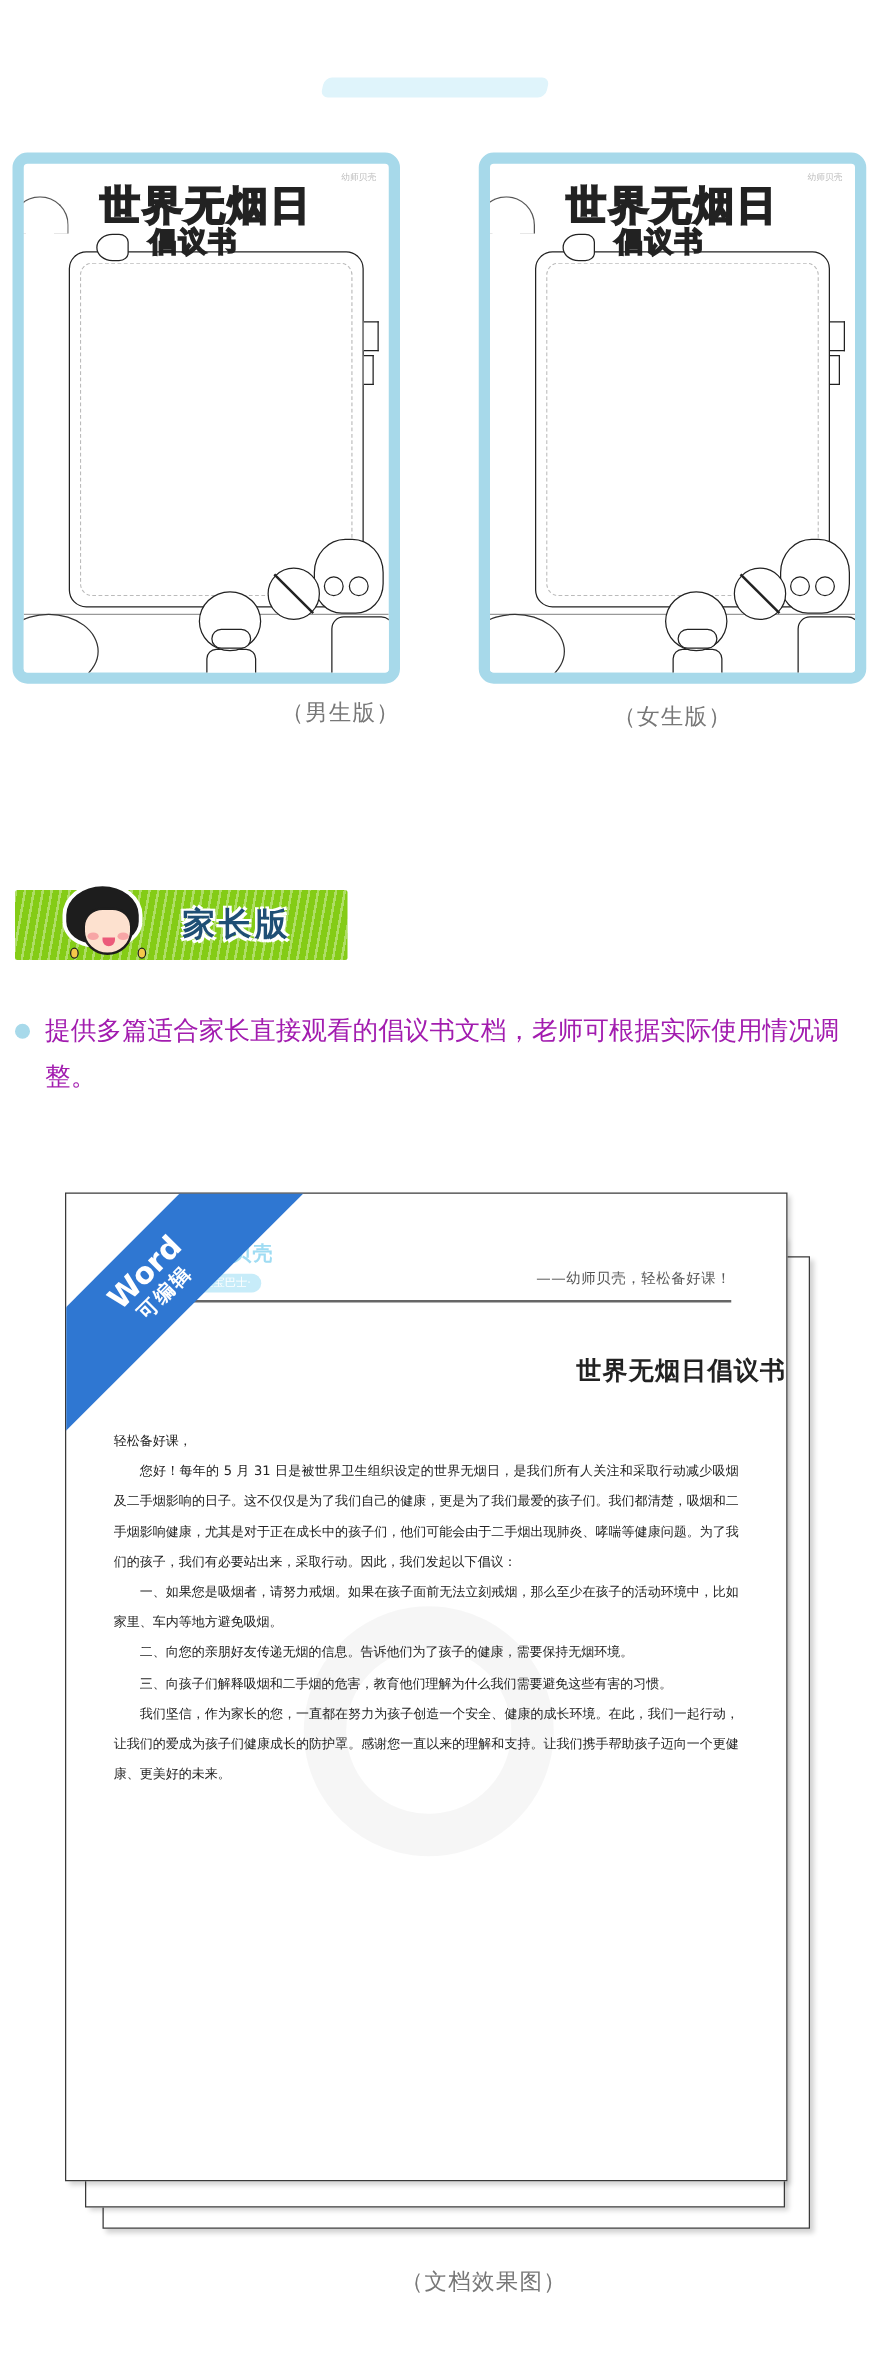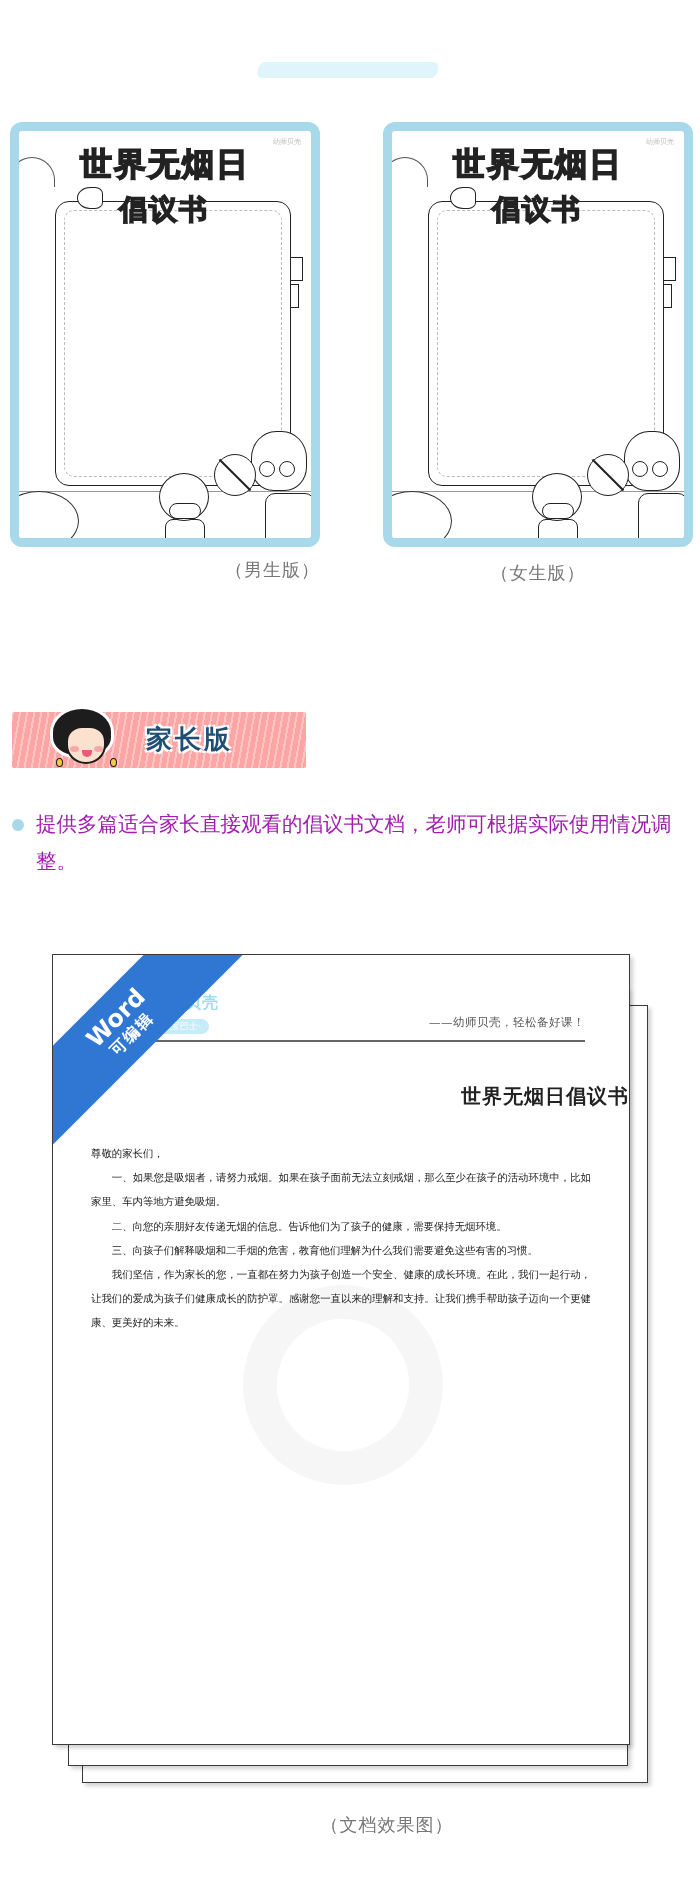--- a/index.html
+++ b/index.html
@@ -33,7 +33,7 @@
     -webkit-text-stroke: 1.6px #222;
   }
   .card .poster-sub {
-    position: absolute; left: 100px; top: 60px; font-size: 28px; font-weight: bold; color: #fff;
+    position: absolute; left: 100px; top: 48px; font-size: 22px; font-weight: bold; color: #fff;
     -webkit-text-stroke: 1.4px #222; letter-spacing: 2px;
   }
   .card .megaphone {

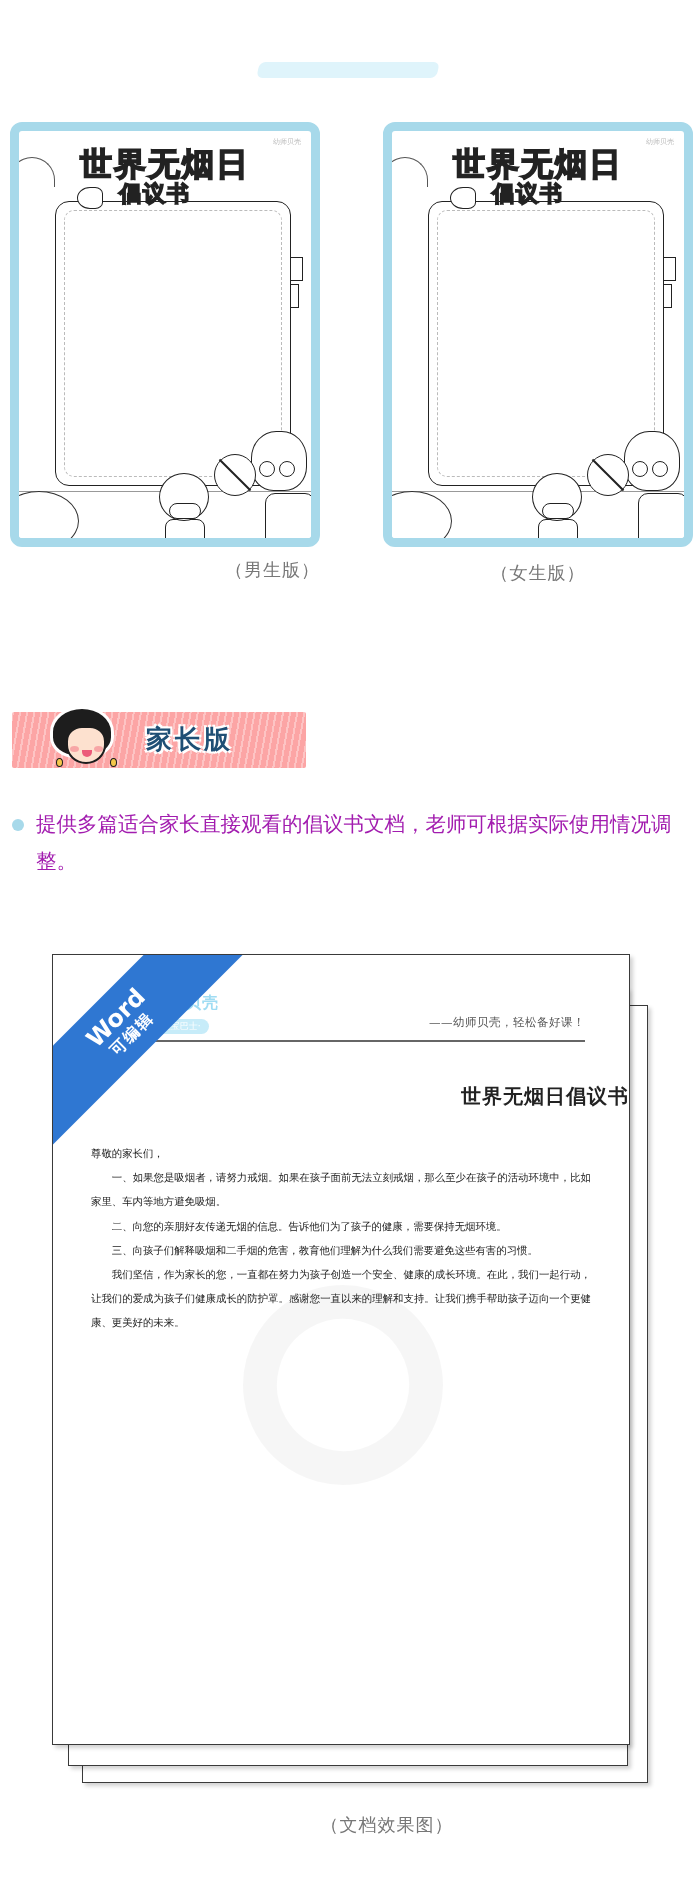--- a/index.html
+++ b/index.html
@@ -72,8 +72,8 @@
 
   
   .banner {
-    position: absolute; left: 12px; top: 712px; width: 294px; height: 56px;
-    background: #fca5a5; border-radius: 2px;
+    position: absolute; left: 12px; top: 712px; width: 266px; height: 56px;
+    background: #84cc16; border-radius: 2px;
   }
   .banner::before {
     content: ""; position: absolute; inset: 0;

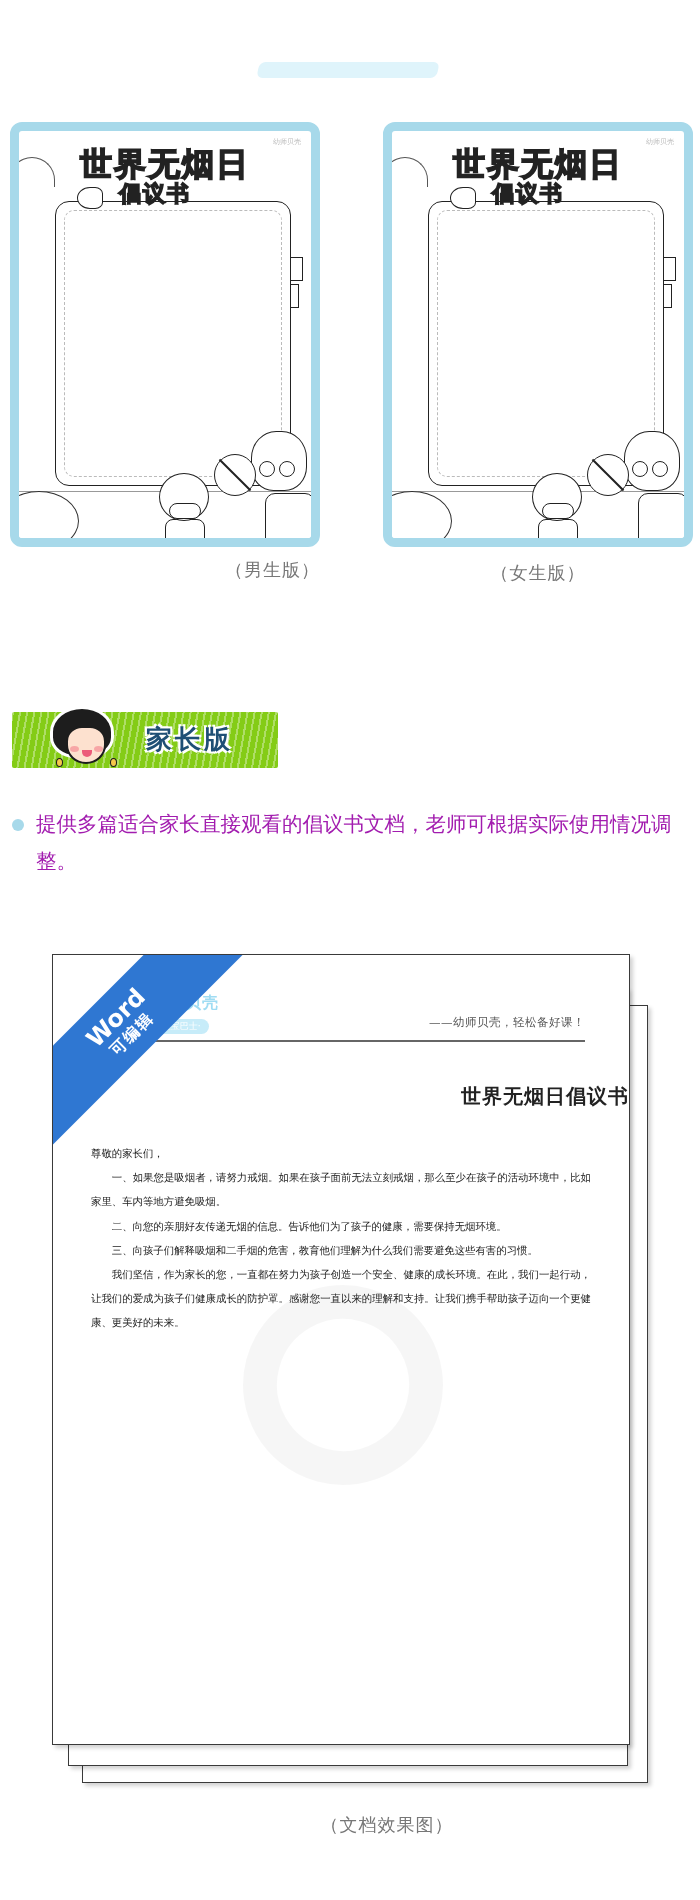--- a/index.html
+++ b/index.html
@@ -223,7 +223,7 @@
   <div class="doc-rule"></div>
   <div class="doc-title">世界无烟日倡议书</div>
   <div class="doc-body">
-    <p>尊敬的家长们，</p>
+    <p>轻松备好课，</p>
     <p class="ind">一、如果您是吸烟者，请努力戒烟。如果在孩子面前无法立刻戒烟，那么至少在孩子的活动环境中，比如家里、车内等地方避免吸烟。</p>
     <p class="ind">二、向您的亲朋好友传递无烟的信息。告诉他们为了孩子的健康，需要保持无烟环境。</p>
     <p class="ind">三、向孩子们解释吸烟和二手烟的危害，教育他们理解为什么我们需要避免这些有害的习惯。</p>

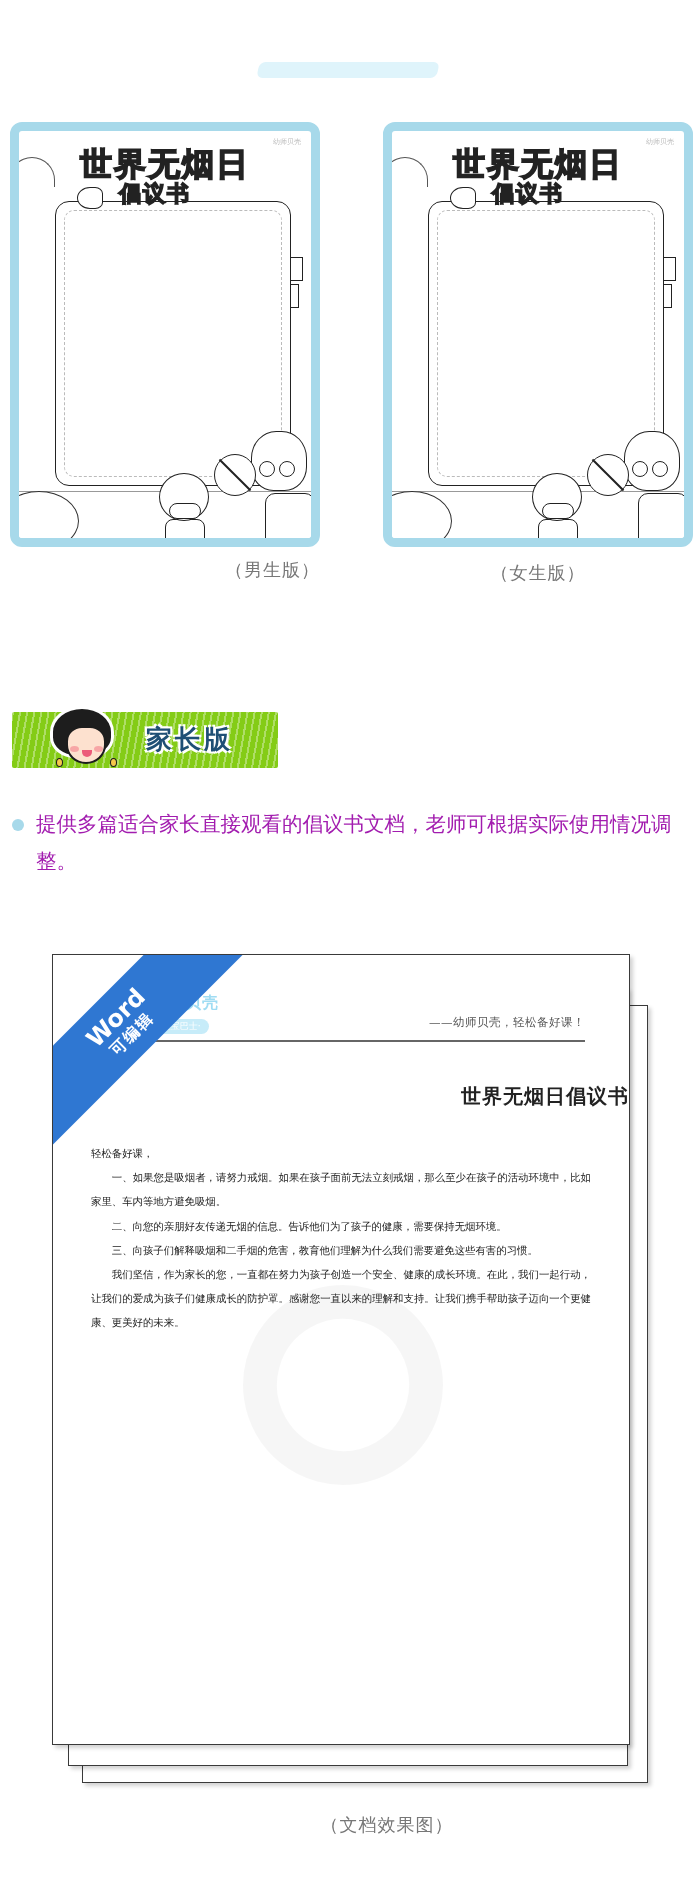--- a/index.html
+++ b/index.html
@@ -224,6 +224,7 @@
   <div class="doc-title">世界无烟日倡议书</div>
   <div class="doc-body">
     <p>轻松备好课，</p>
+    <p class="ind">您好！每年的 5 月 31 日是被世界卫生组织设定的世界无烟日，是我们所有人关注和采取行动减少吸烟及二手烟影响的日子。这不仅仅是为了我们自己的健康，更是为了我们最爱的孩子们。我们都清楚，吸烟和二手烟影响健康，尤其是对于正在成长中的孩子们，他们可能会由于二手烟出现肺炎、哮喘等健康问题。为了我们的孩子，我们有必要站出来，采取行动。因此，我们发起以下倡议：</p>
     <p class="ind">一、如果您是吸烟者，请努力戒烟。如果在孩子面前无法立刻戒烟，那么至少在孩子的活动环境中，比如家里、车内等地方避免吸烟。</p>
     <p class="ind">二、向您的亲朋好友传递无烟的信息。告诉他们为了孩子的健康，需要保持无烟环境。</p>
     <p class="ind">三、向孩子们解释吸烟和二手烟的危害，教育他们理解为什么我们需要避免这些有害的习惯。</p>

